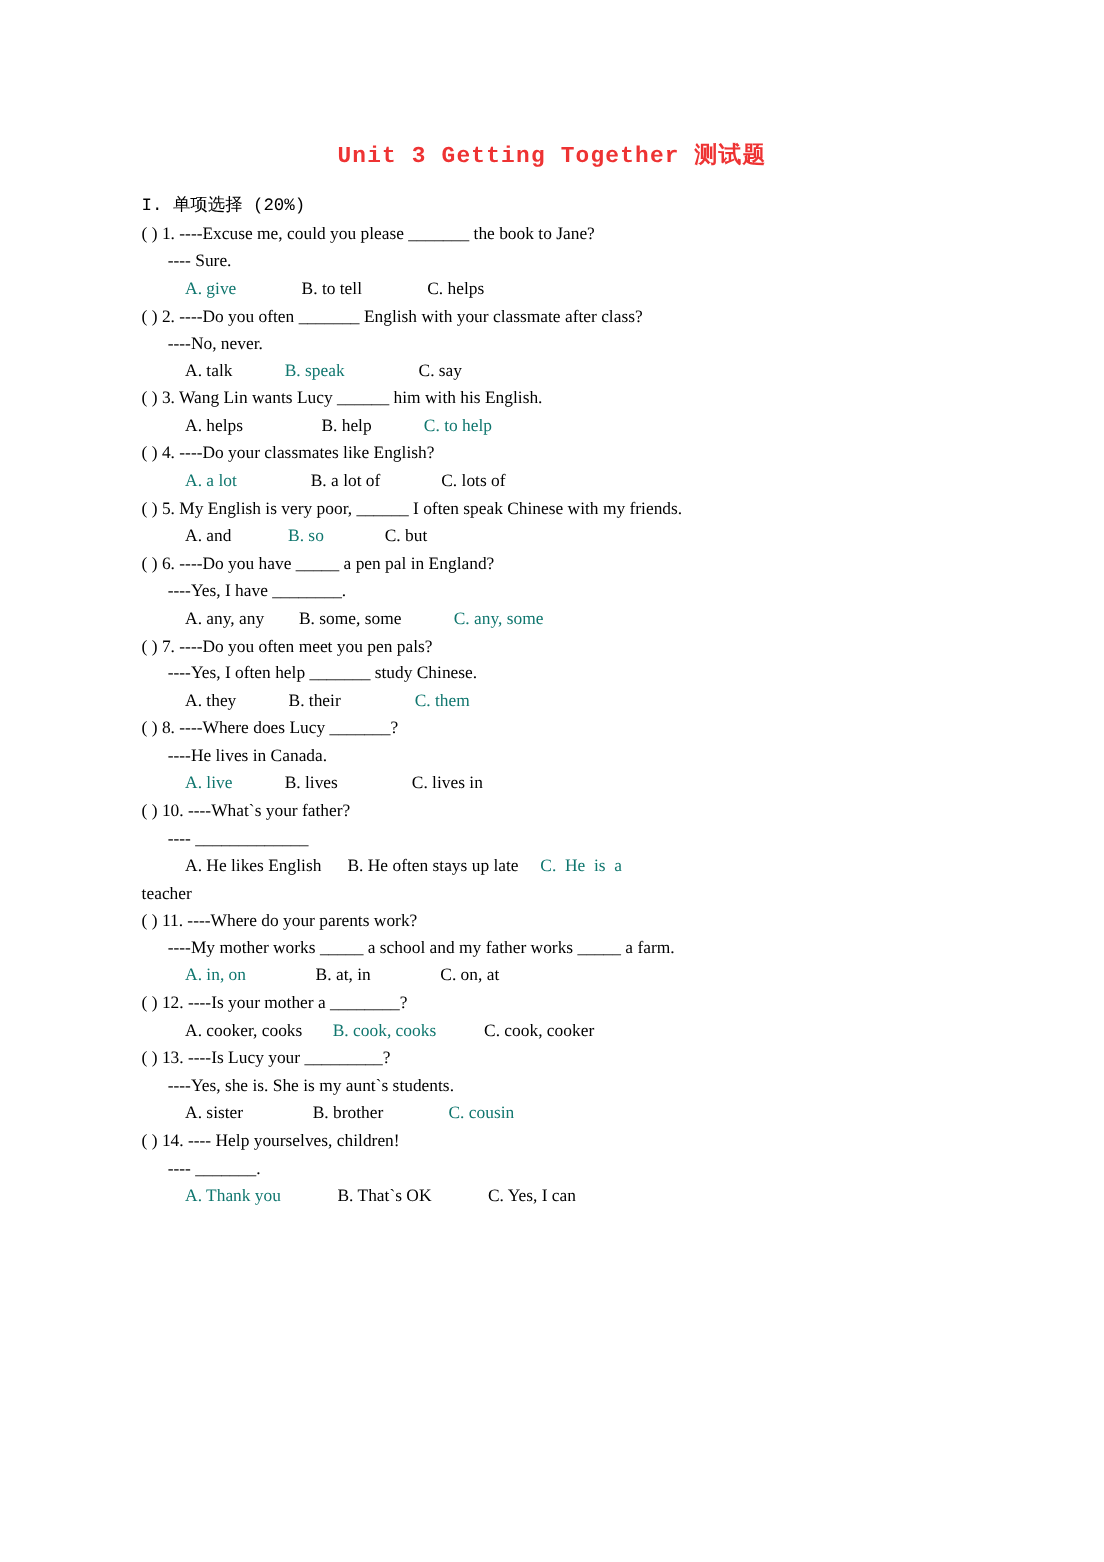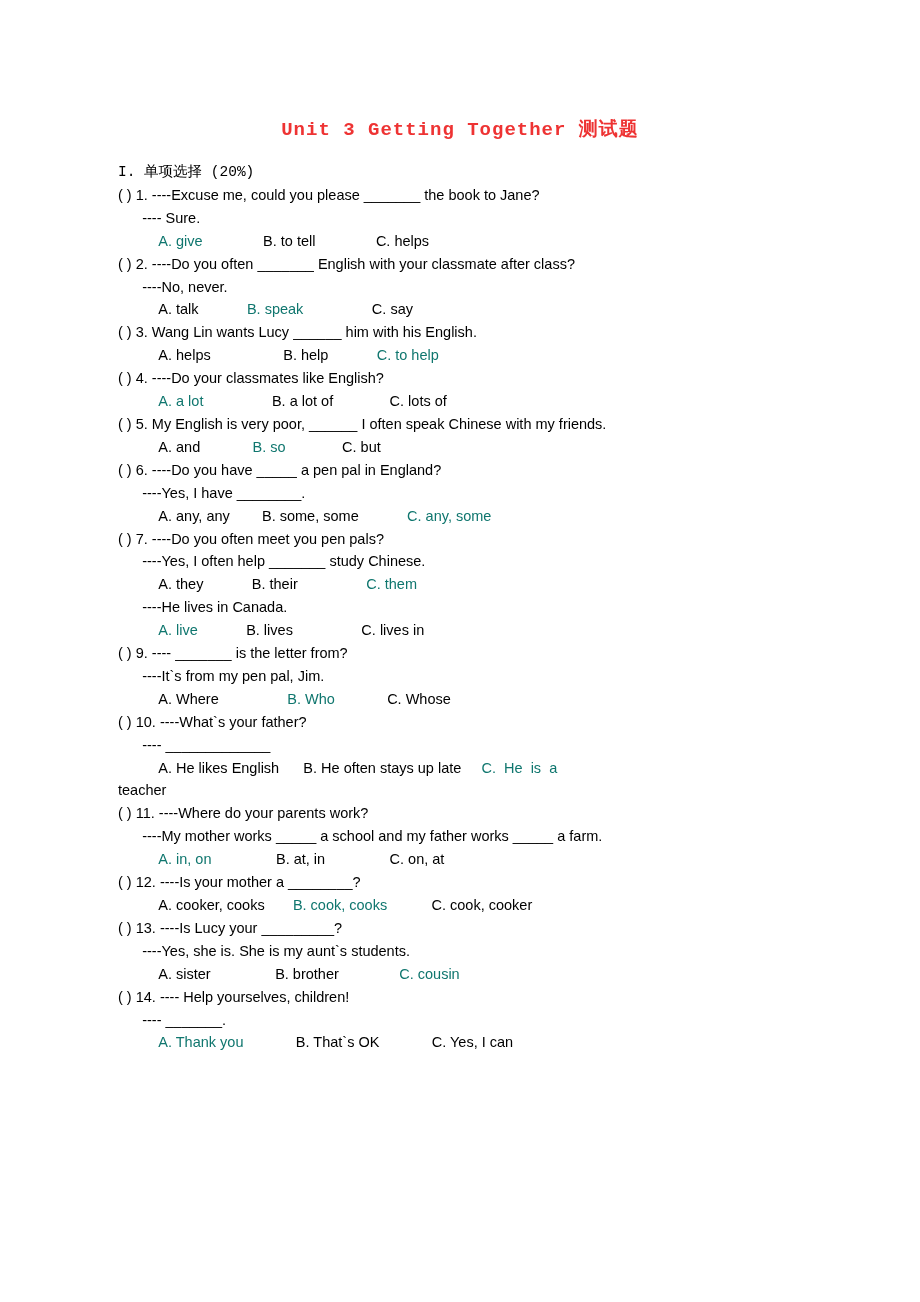--- a/index.html
+++ b/index.html
@@ -6,7 +6,7 @@
 .page{width:920px;min-height:1302px;padding:115px 118px 0 118px;box-sizing:border-box}
 .title{color:#e33;text-align:center;font-family:"SimSun","Courier New",monospace;font-size:19px;font-weight:700;margin-bottom:16px;letter-spacing:1px}
 .section-h{font-weight:400;font-family:"Courier New",monospace}
-.line{white-space:pre-wrap;font-family:Liberation Sans, sans-serif}
+.line{white-space:pre-wrap;font-family:Liberation Serif, serif}
 .red{color:#0f766e}
 </style>
 </head>

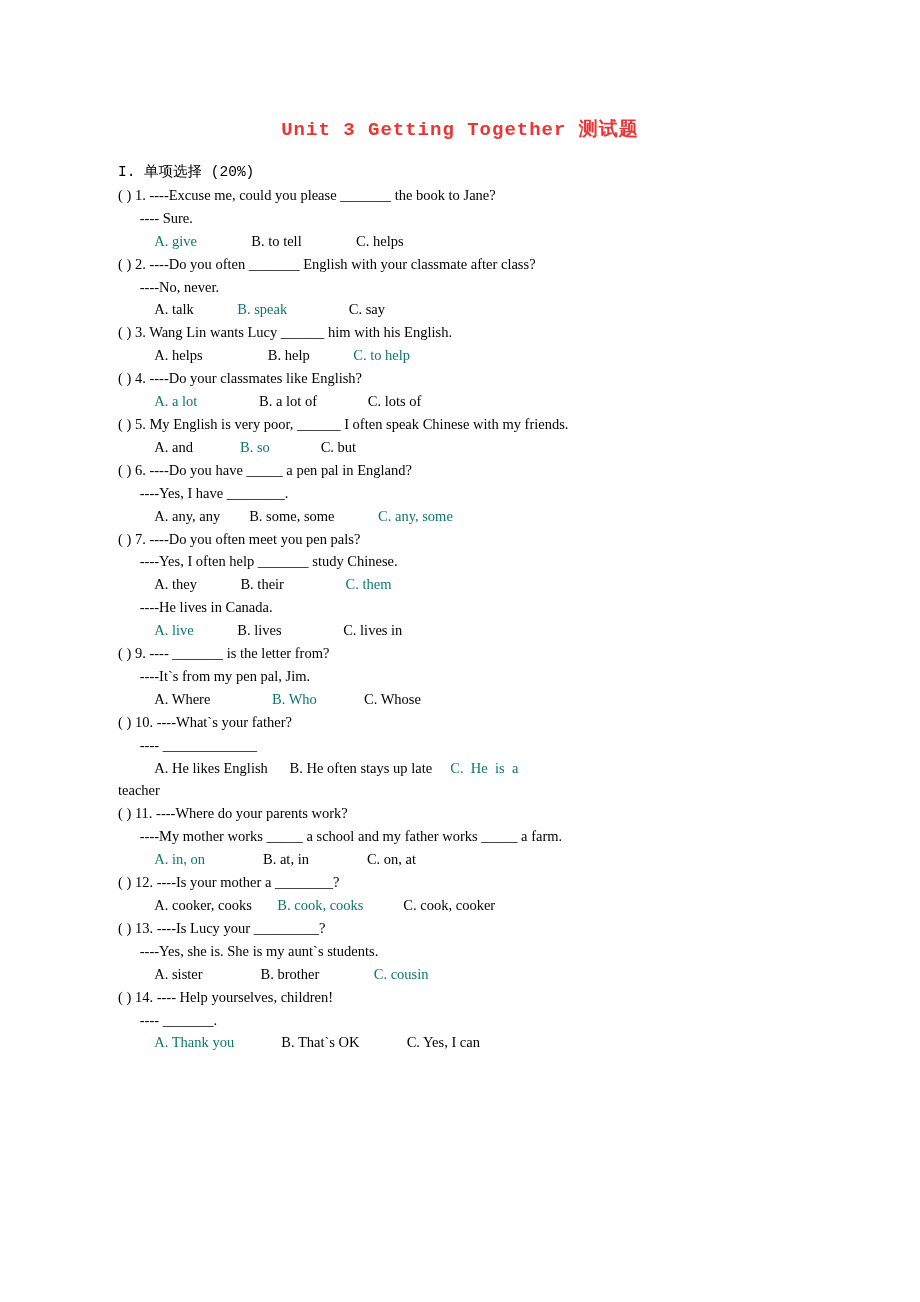--- a/index.html
+++ b/index.html
@@ -49,6 +49,7 @@
         <div class="line">          A. they            B. their                 <span class="red">C. them</span></div>
       </div>
       <div>
+        <div class="line">( ) 8. ----Where does Lucy _______?</div>
         <div class="line">      ----He lives in Canada.</div>
         <div class="line">          <span class="red">A. live            </span>B. lives                 C. lives in</div>
       </div>

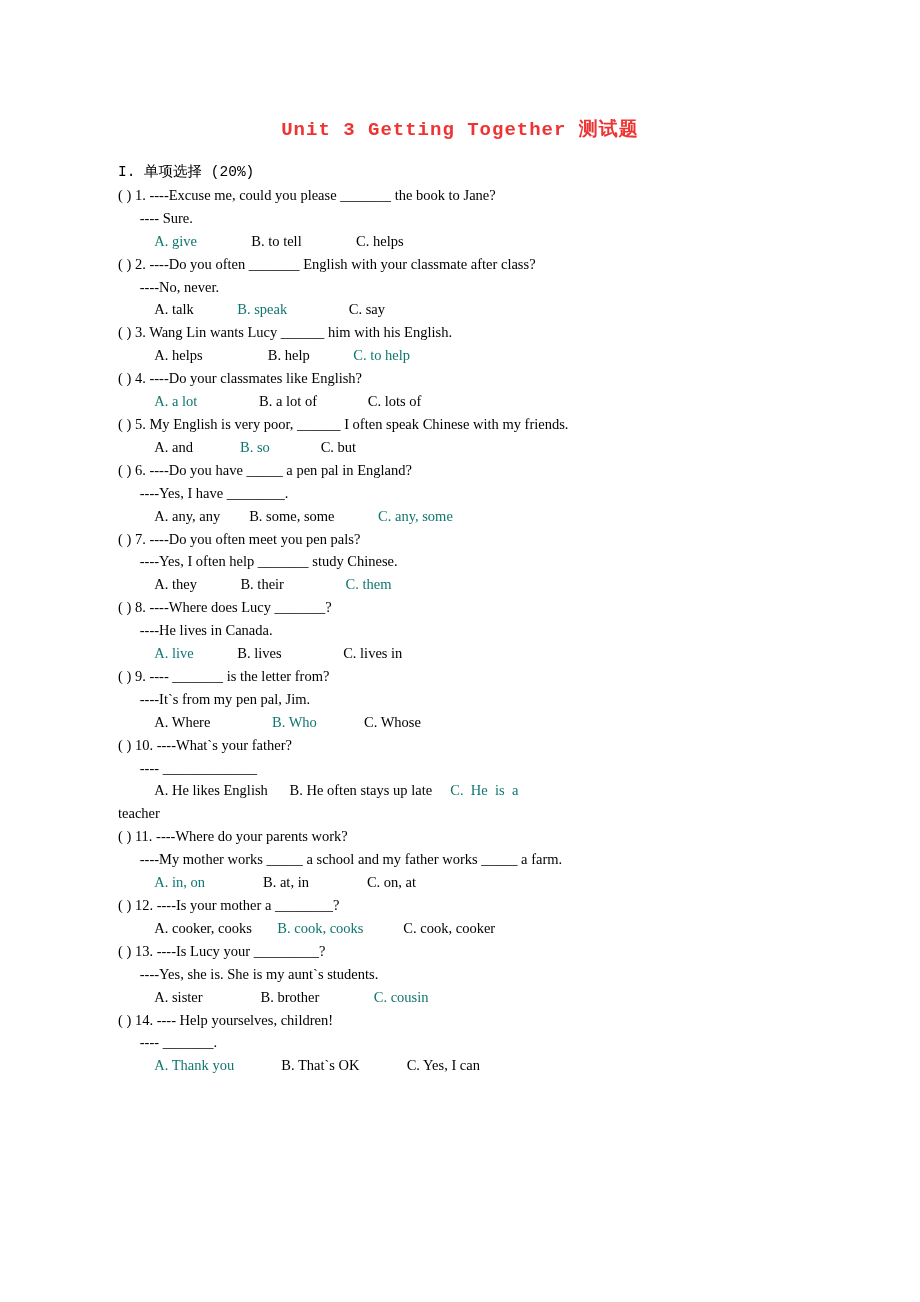--- a/index.html
+++ b/index.html
@@ -54,11 +54,6 @@
         <div class="line">          <span class="red">A. live            </span>B. lives                 C. lives in</div>
       </div>
       <div>
-        <div class="line">( ) 9. ---- _______ is the letter from?</div>
-        <div class="line">      ----It`s from my pen pal, Jim.</div>
-        <div class="line">          A. Where                 <span class="red">B. Who             </span>C. Whose</div>
-      </div>
-      <div>
         <div class="line">( ) 10. ----What`s your father?</div>
         <div class="line">      ---- _____________</div>
         <div class="line">          A. He likes English      B. He often stays up late     <span class="red">C.  He  is  a</span></div>

